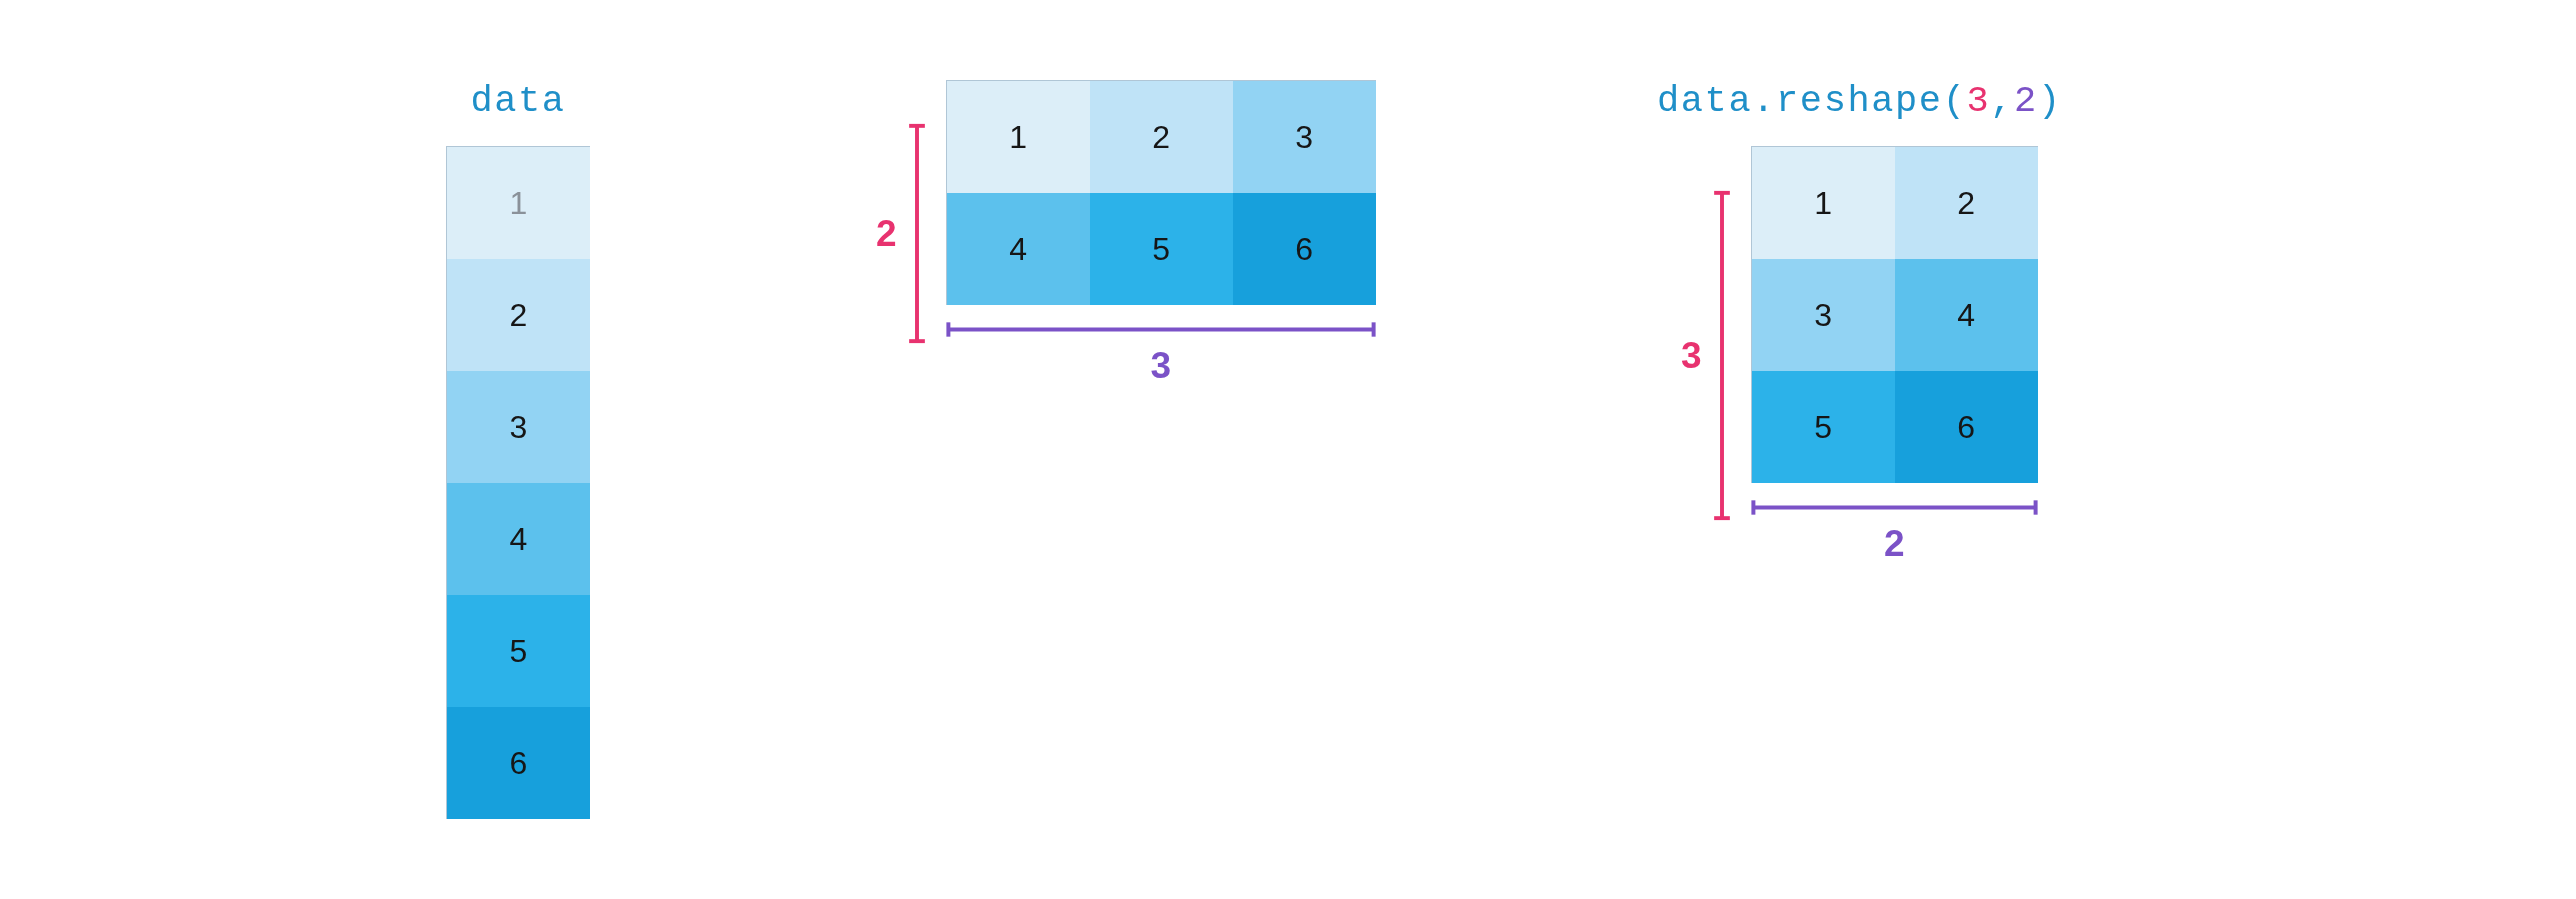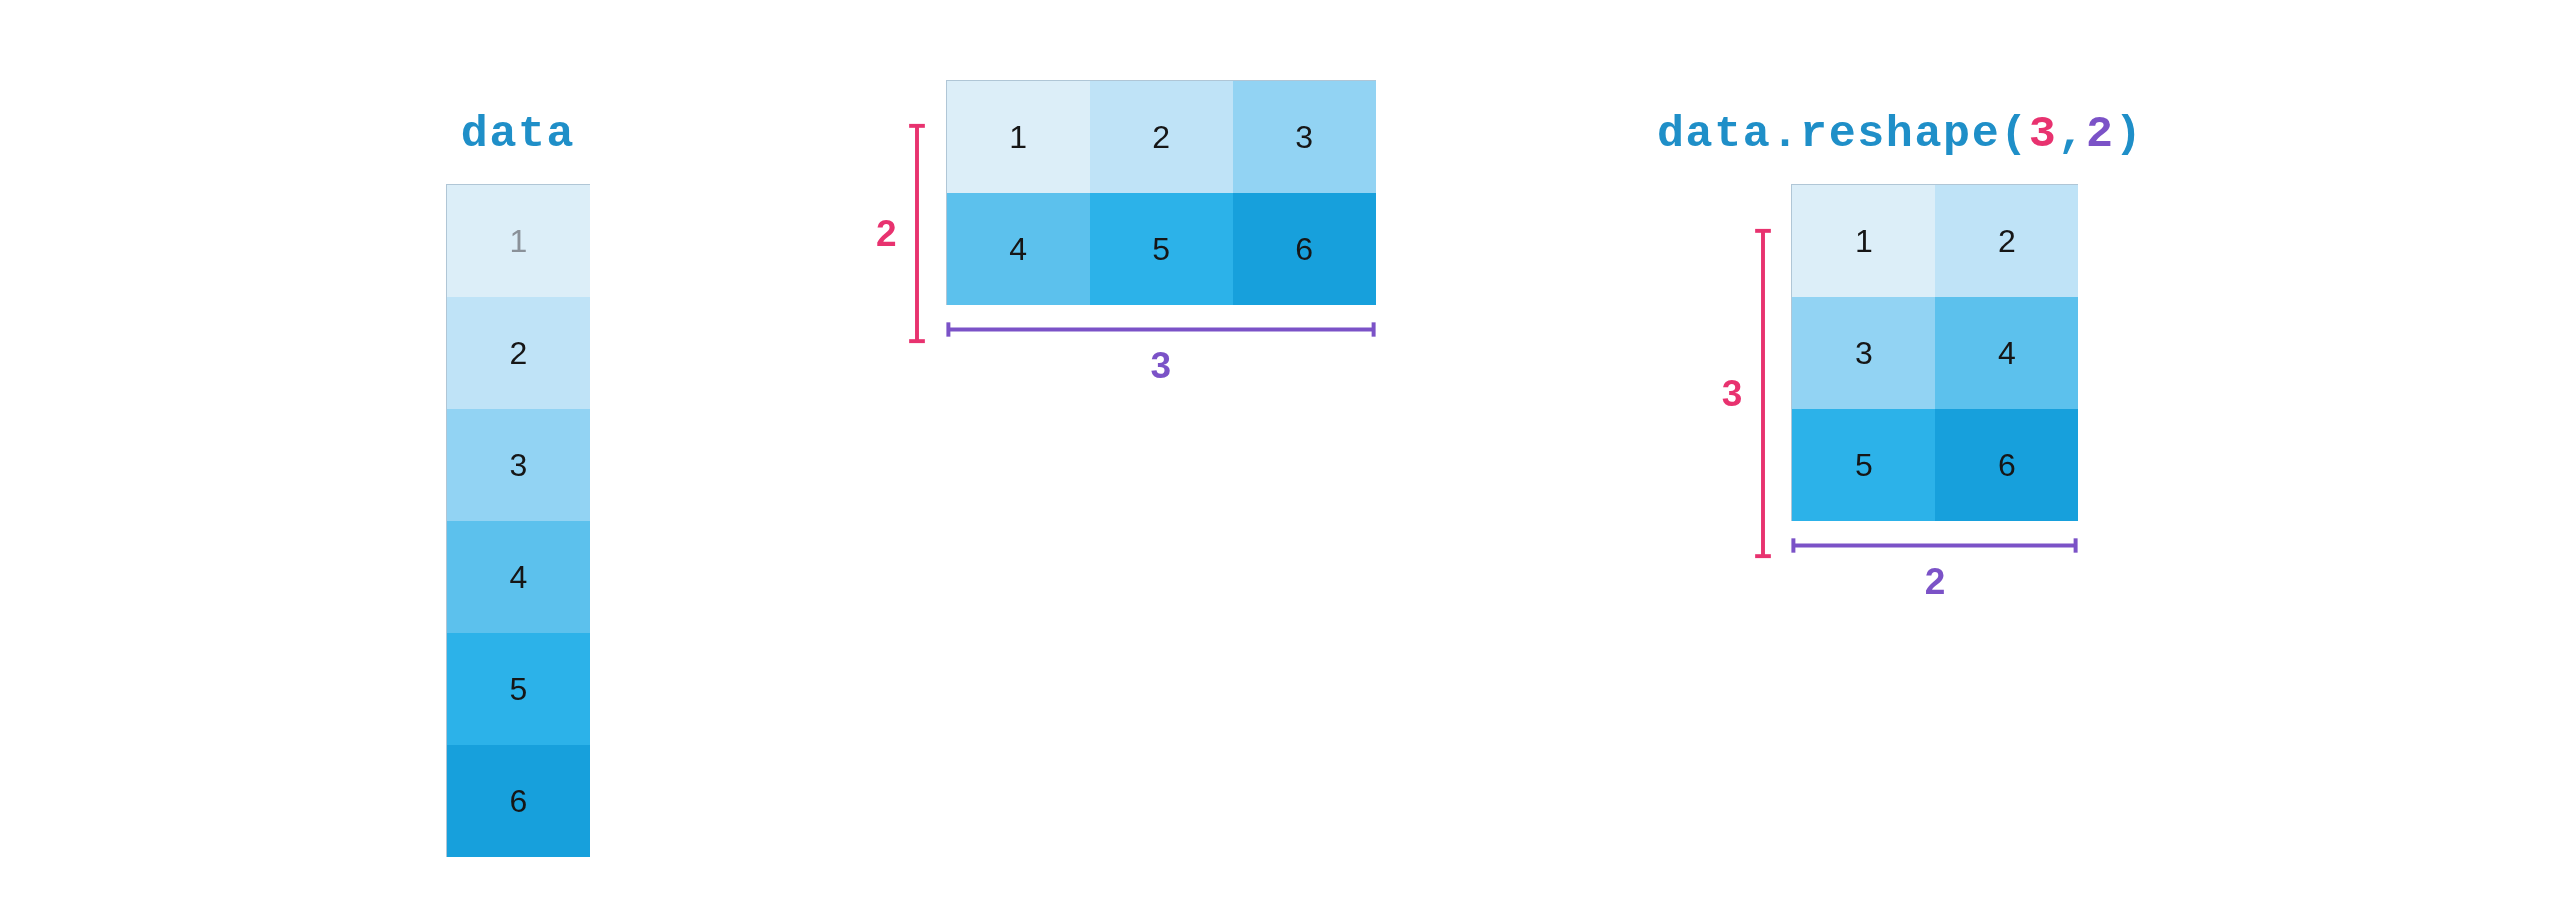--- a/index.html
+++ b/index.html
@@ -19,13 +19,12 @@
     align-items: center;
   }
   .title {
-    font-size: 45px;
-    font-weight: bold;
+    font-size: 37px;
+    font-weight: normal;
     letter-spacing: 1.6px;
     color: #1f8fc8;
     margin-bottom: 24px;
     white-space: nowrap;
-    margin-top: 29px;
   }
   .title .comma { color: #1f8fc8; }
   .title .pink { color: #e8326f; }

